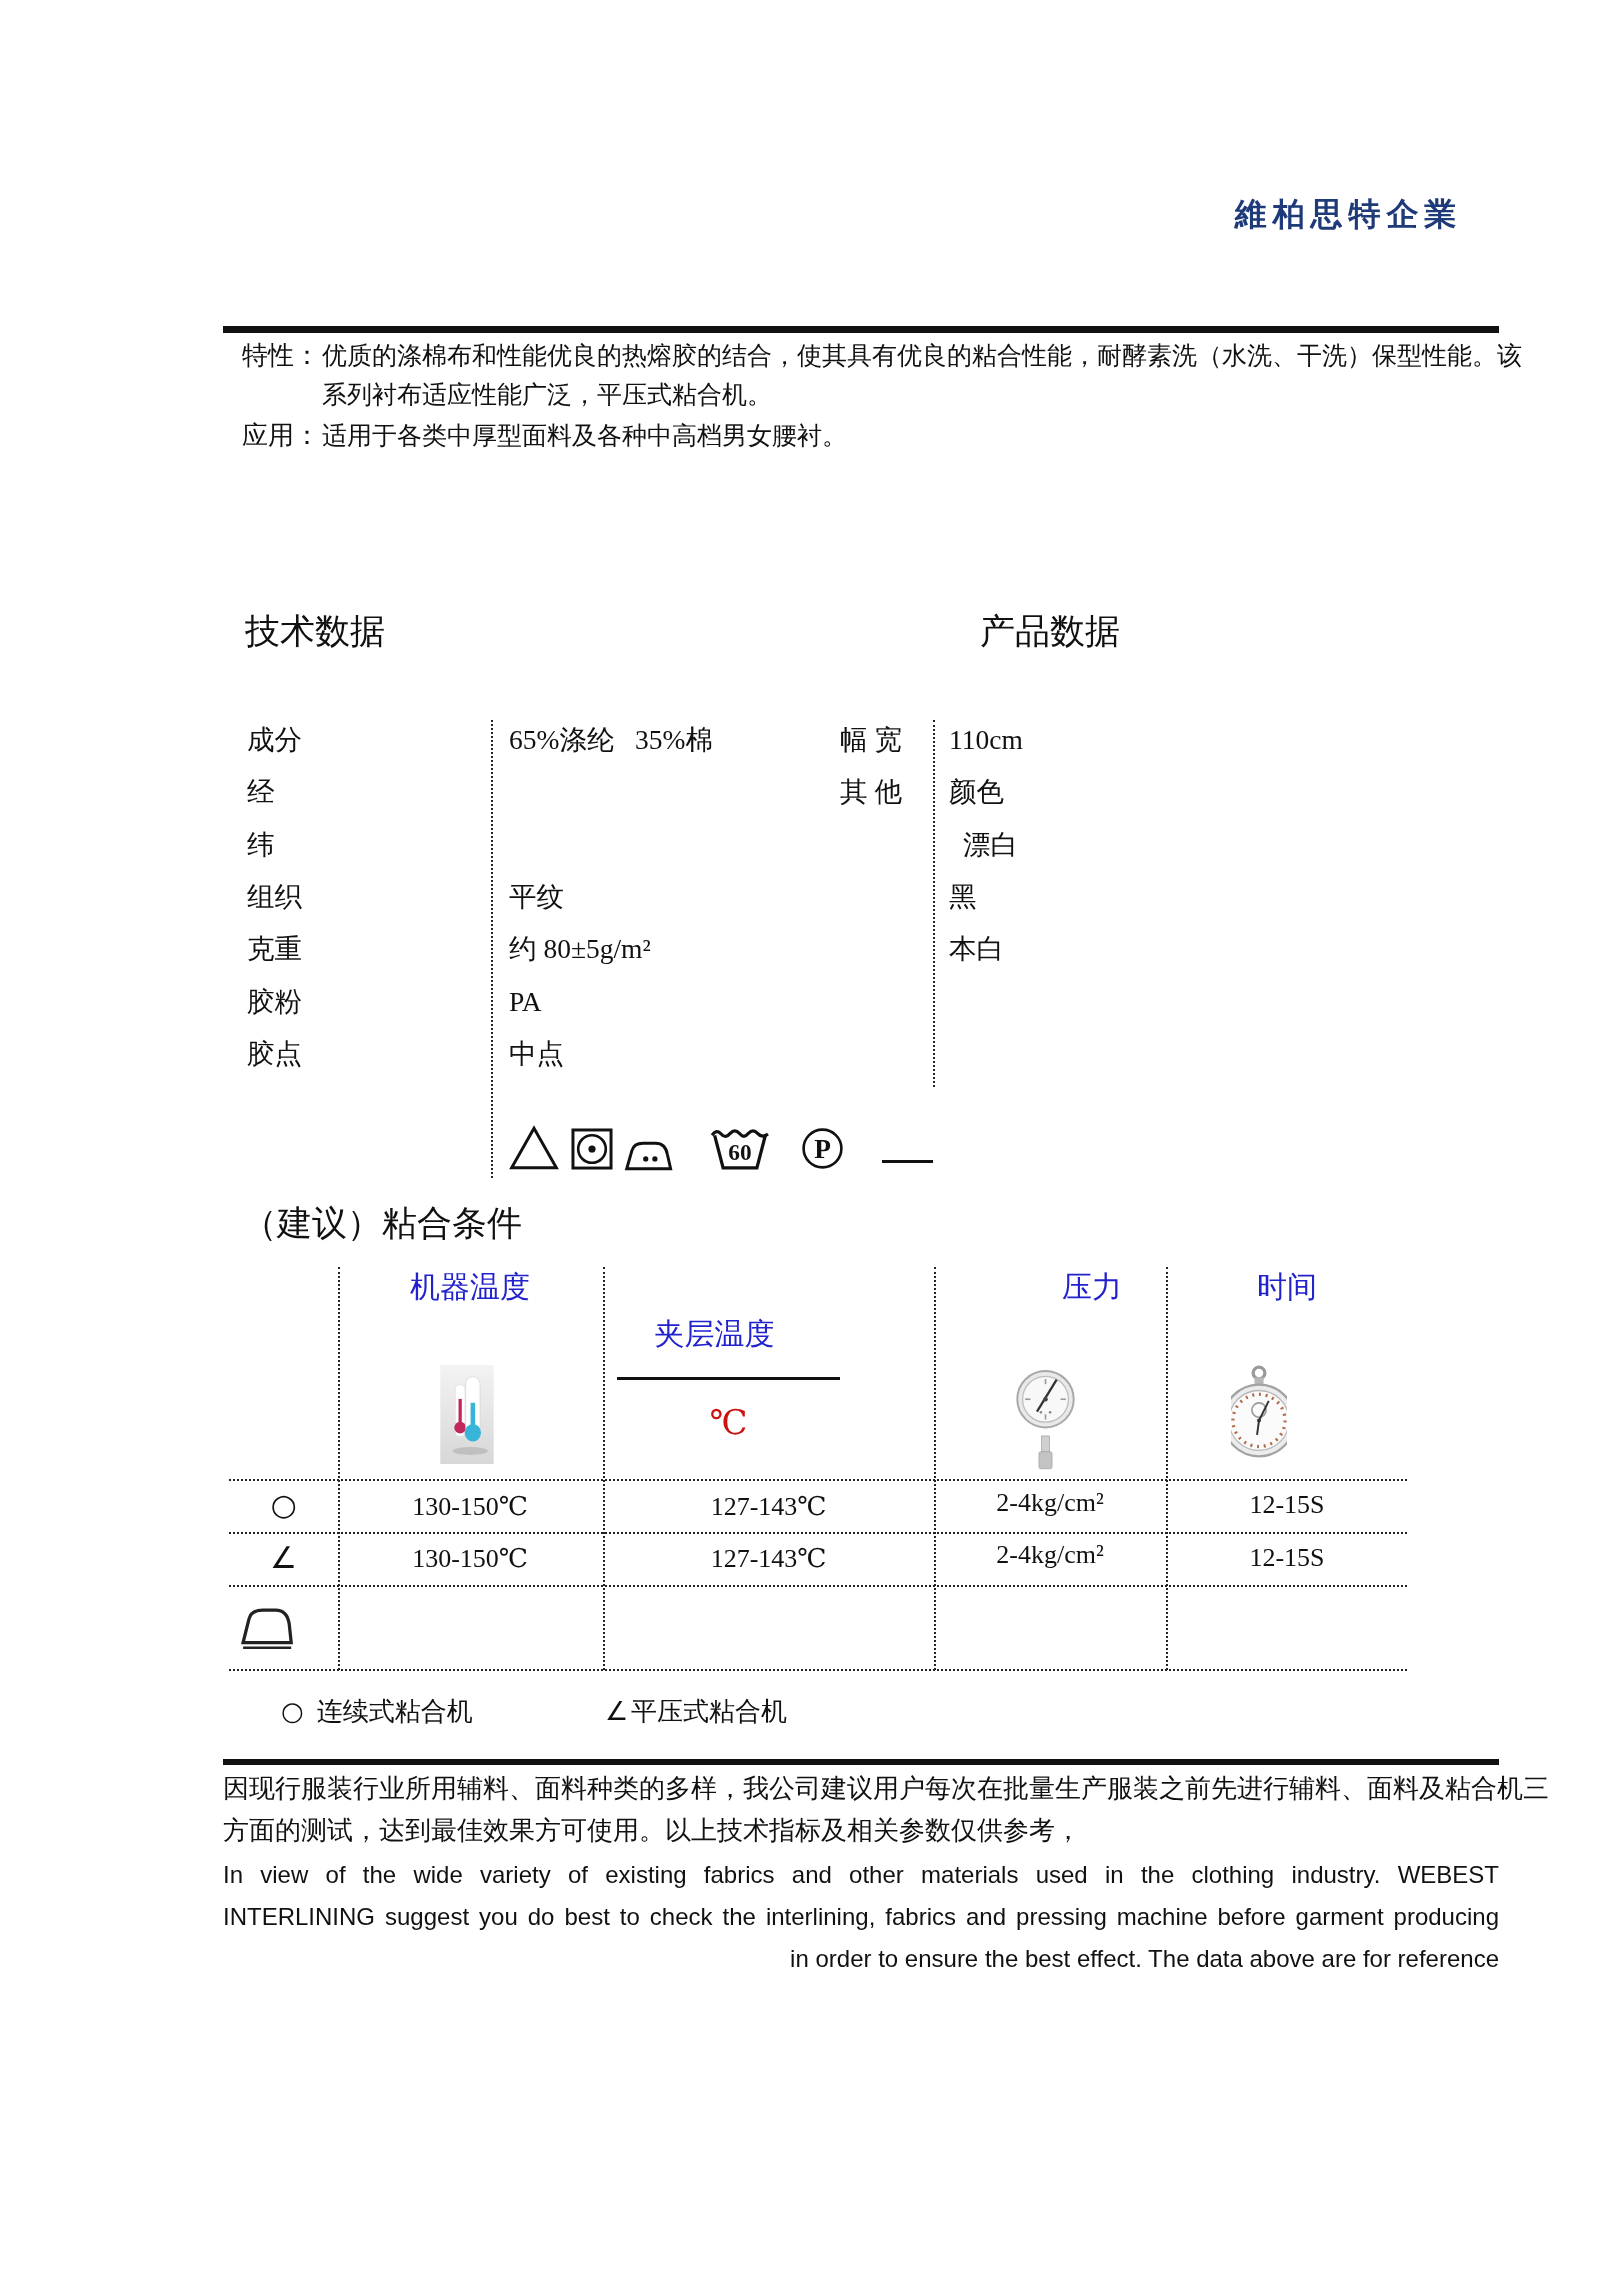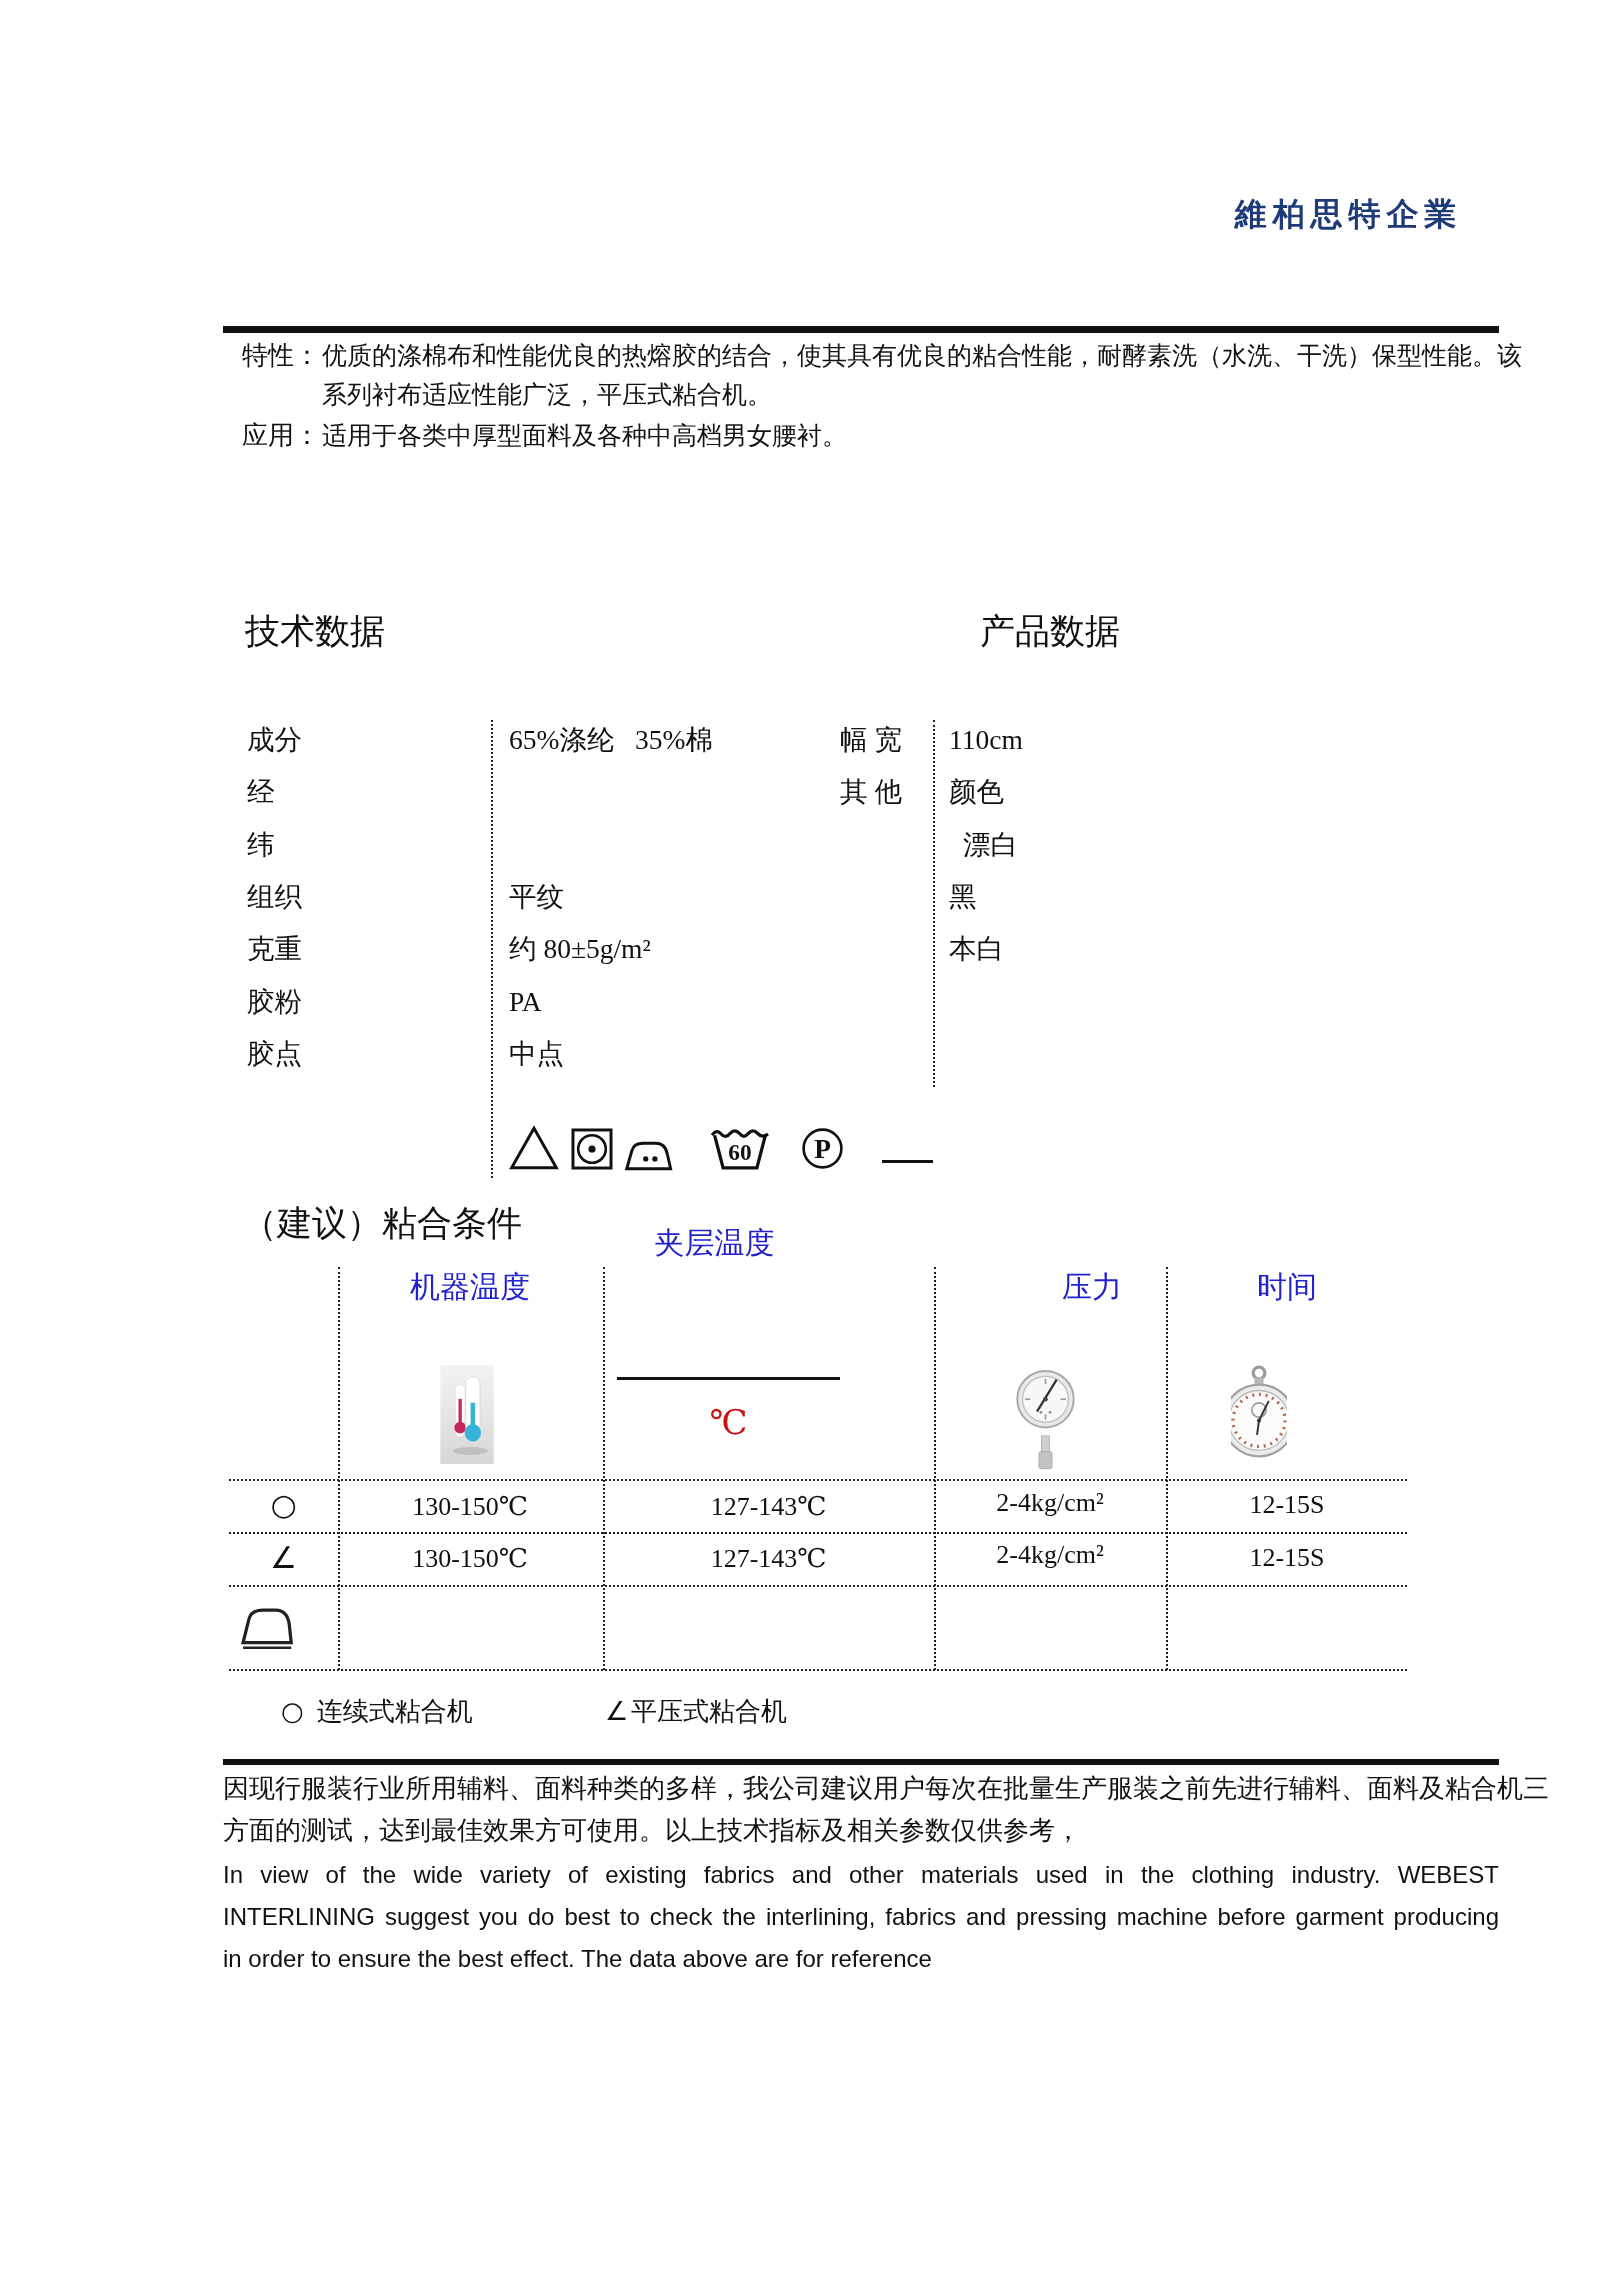--- a/index.html
+++ b/index.html
@@ -140,7 +140,7 @@
   <div class="abs bond-head blue center-col" style="left:338px;top:1272px;width:264px;">
       <span>机器温度</span>
     </div>
-  <div class="abs bond-head blue center-col" style="left:603px;top:1228px;width:223px;justify-content:center;">
+  <div class="abs bond-head blue center-col" style="left:603px;top:1319px;width:223px;justify-content:center;">
       <span>夹层温度</span>
     </div>
   <div class="abs bond-head blue center-col" style="left:976px;top:1272px;width:232px;">

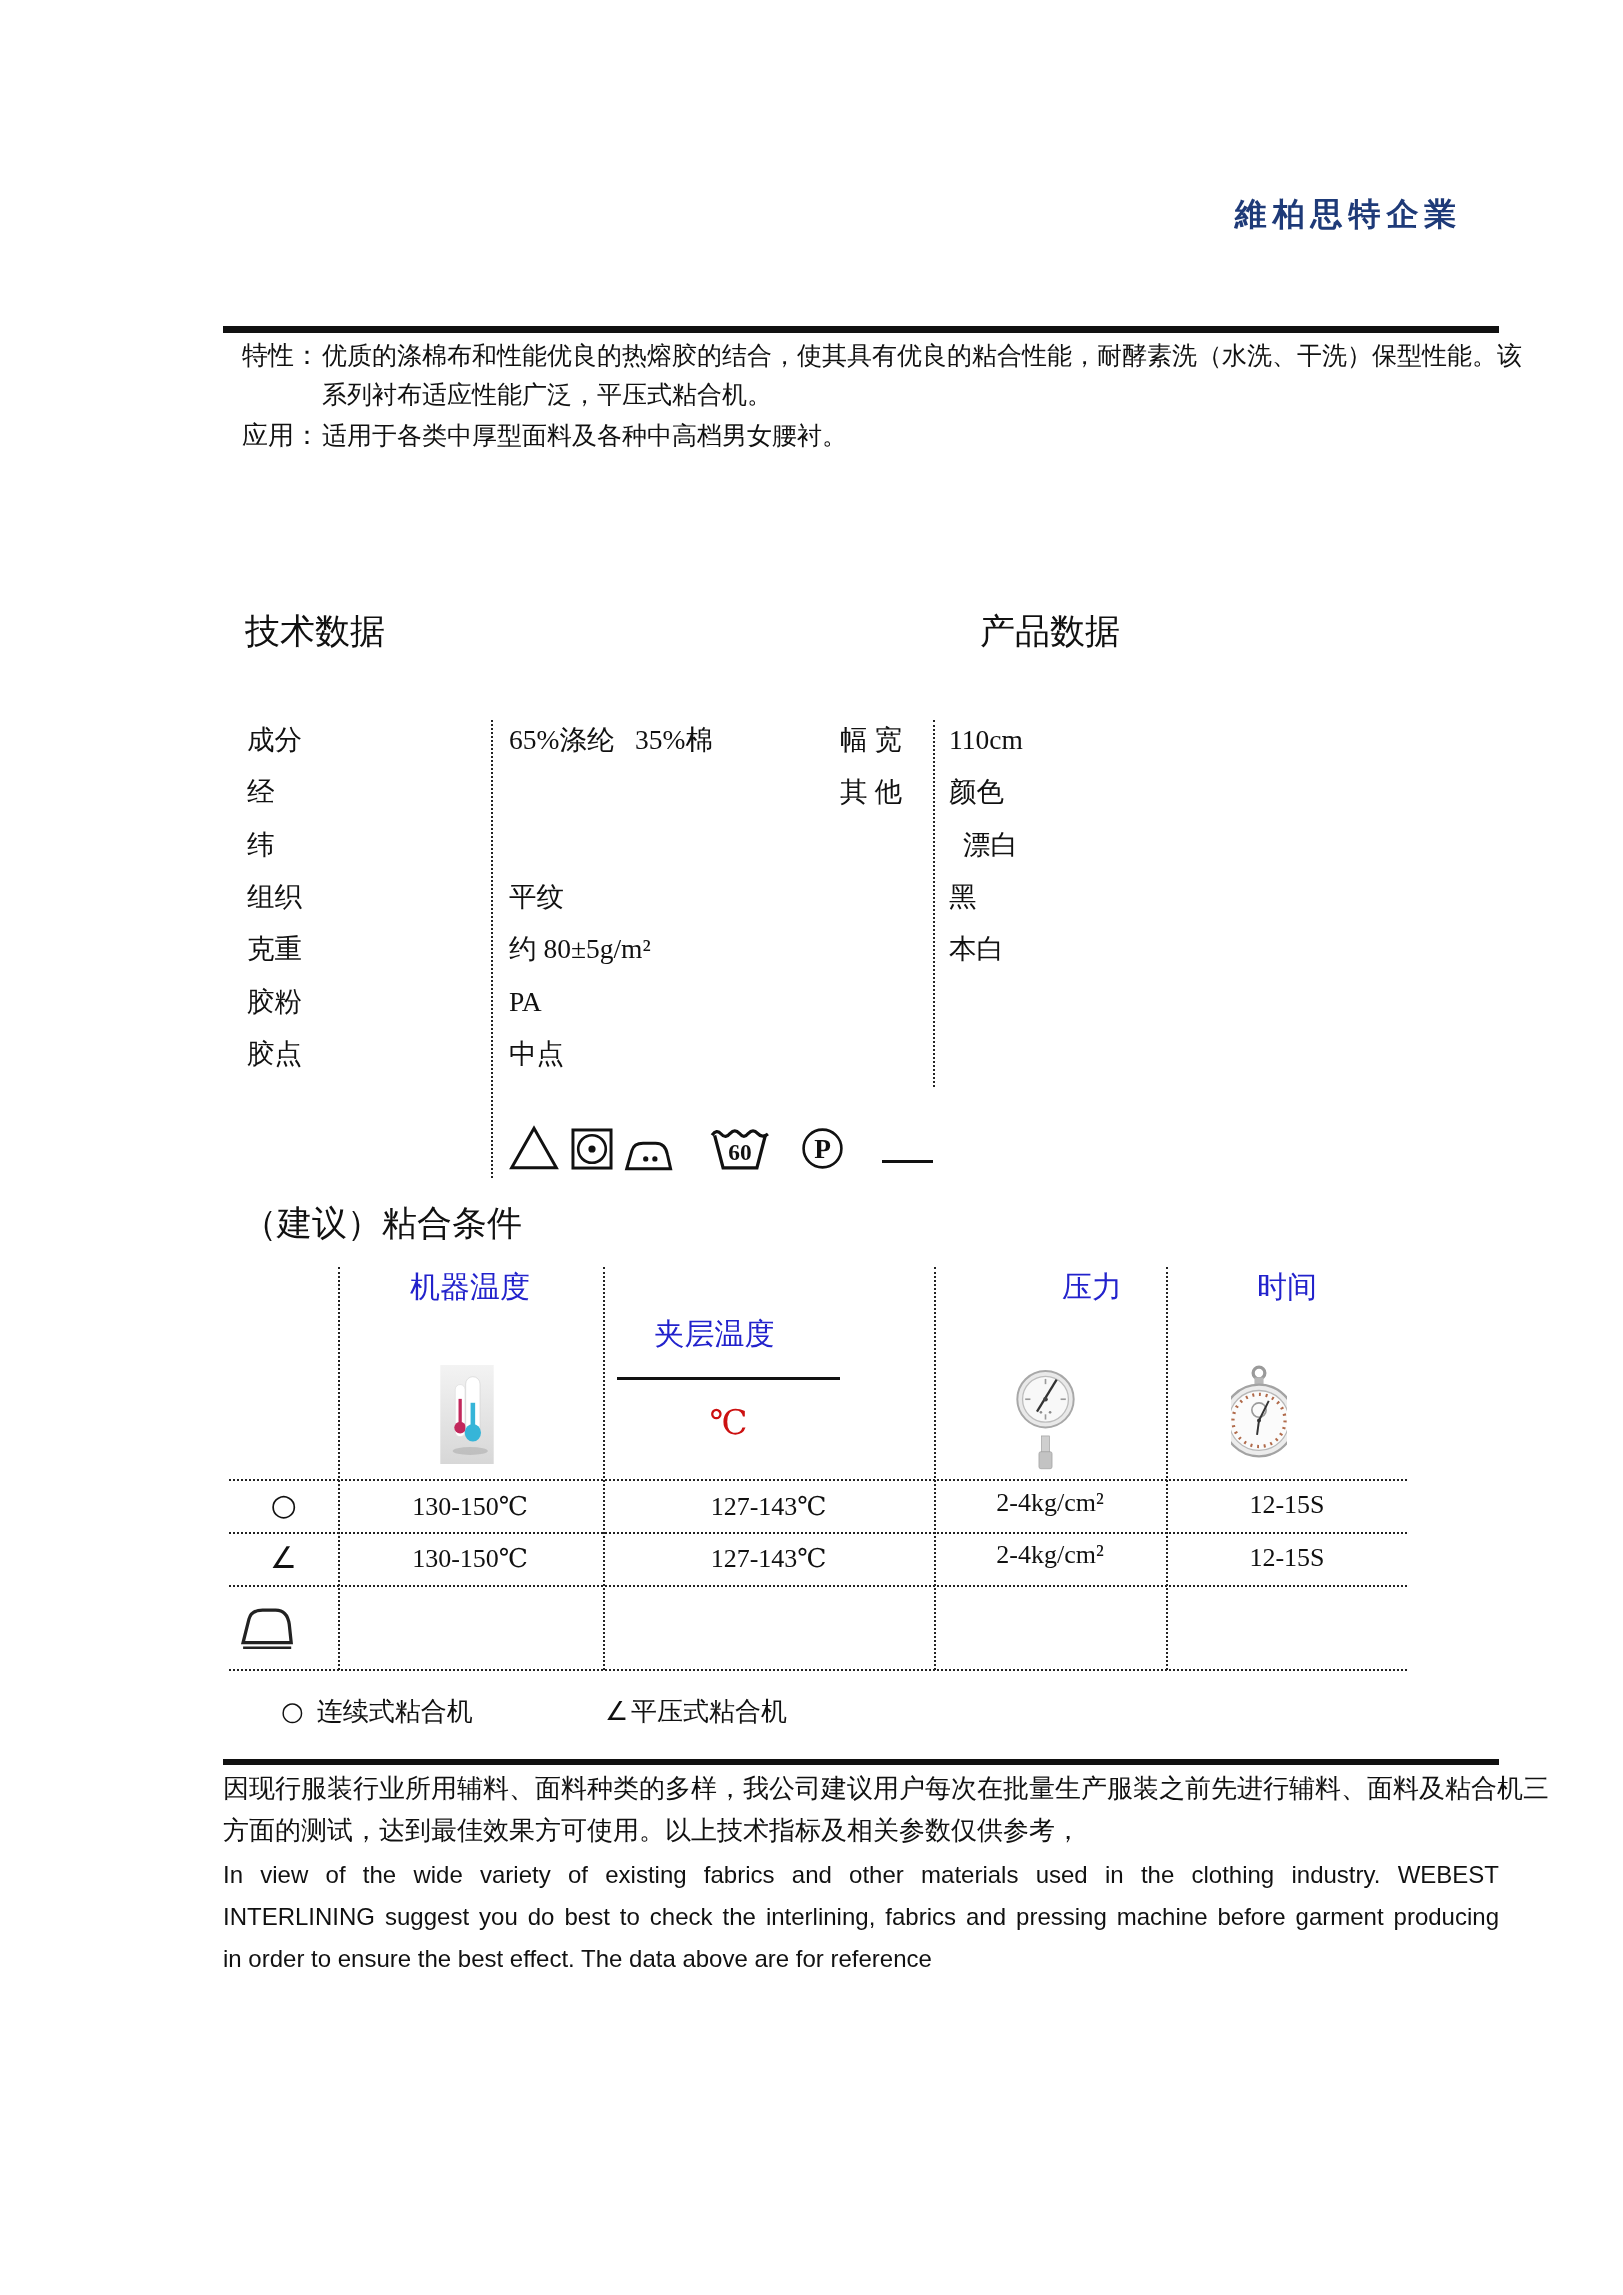--- a/index.html
+++ b/index.html
@@ -42,7 +42,7 @@
   .legend .sym{font-family:"DejaVu Sans",sans-serif;}
 
   .disc-cn{font-size:26px;line-height:1;}
-  .disc-en{font-size:24px;line-height:1;width:1276px;}
+  .disc-en{font-size:24px;line-height:1;width:1276px;text-align:right;}
   .just{text-align:justify;text-align-last:justify;}
 </style>
 </head>

